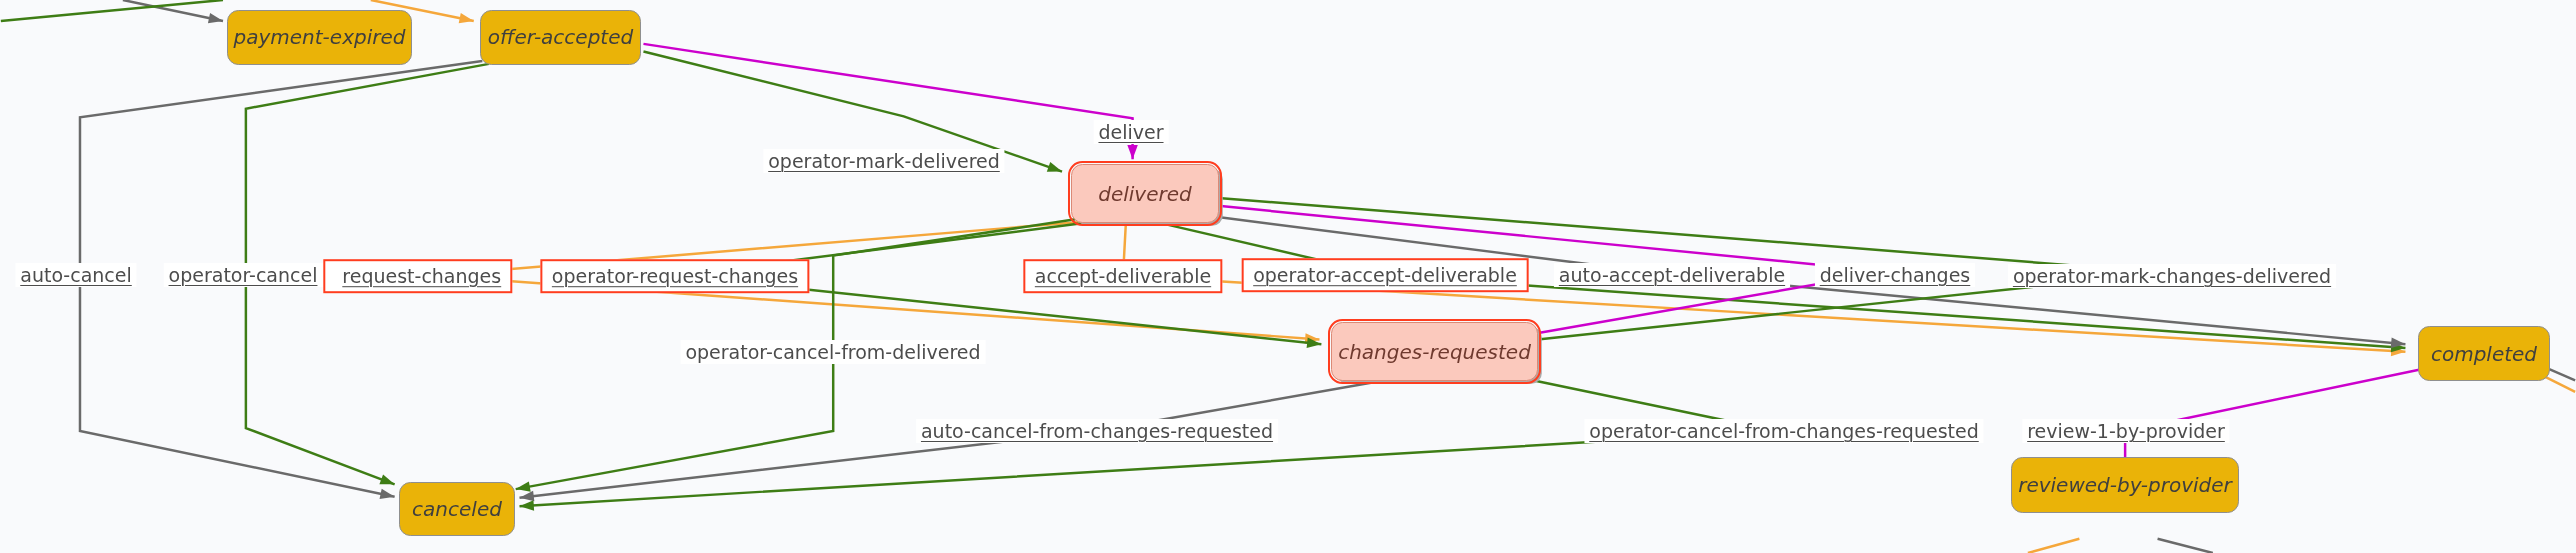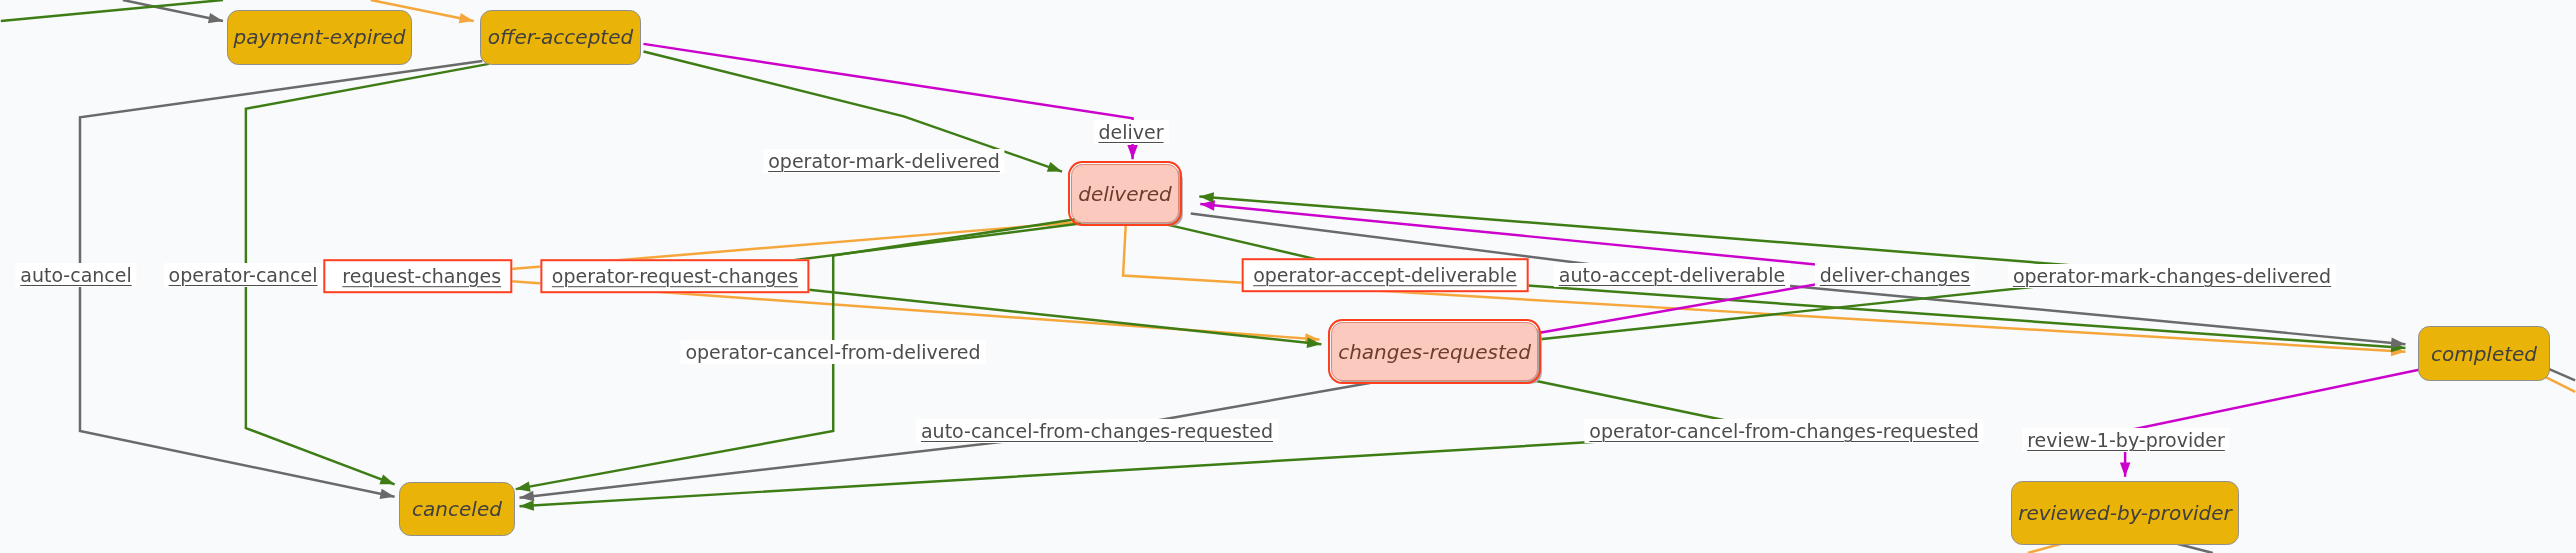--- a/index.html
+++ b/index.html
@@ -86,7 +86,7 @@
     <div class="elabel link" style="left: 2126px; top: 440px;">review-1-by-provider</div>
     <div class="node" style="left: 227px; top: 9.5px; width: 185px; height: 55px;">payment-expired</div>
     <div class="node" style="left: 480px; top: 9.5px; width: 161px; height: 55px;">offer-accepted</div>
-    <div class="node selected" style="left: 1071px; top: 164px; width: 108px; height: 59px;">delivered</div>
+    <div class="node selected" style="left: 1071px; top: 164px; width: 148px; height: 59px;">delivered</div>
     <div class="node" style="left: 2418px; top: 326px; width: 132px; height: 55px;">completed</div>
     <div class="node selected" style="left: 1331px; top: 322px; width: 207px; height: 59px;">changes-requested</div>
     <div class="node" style="left: 399px; top: 482px; width: 116px; height: 54px;">canceled</div>

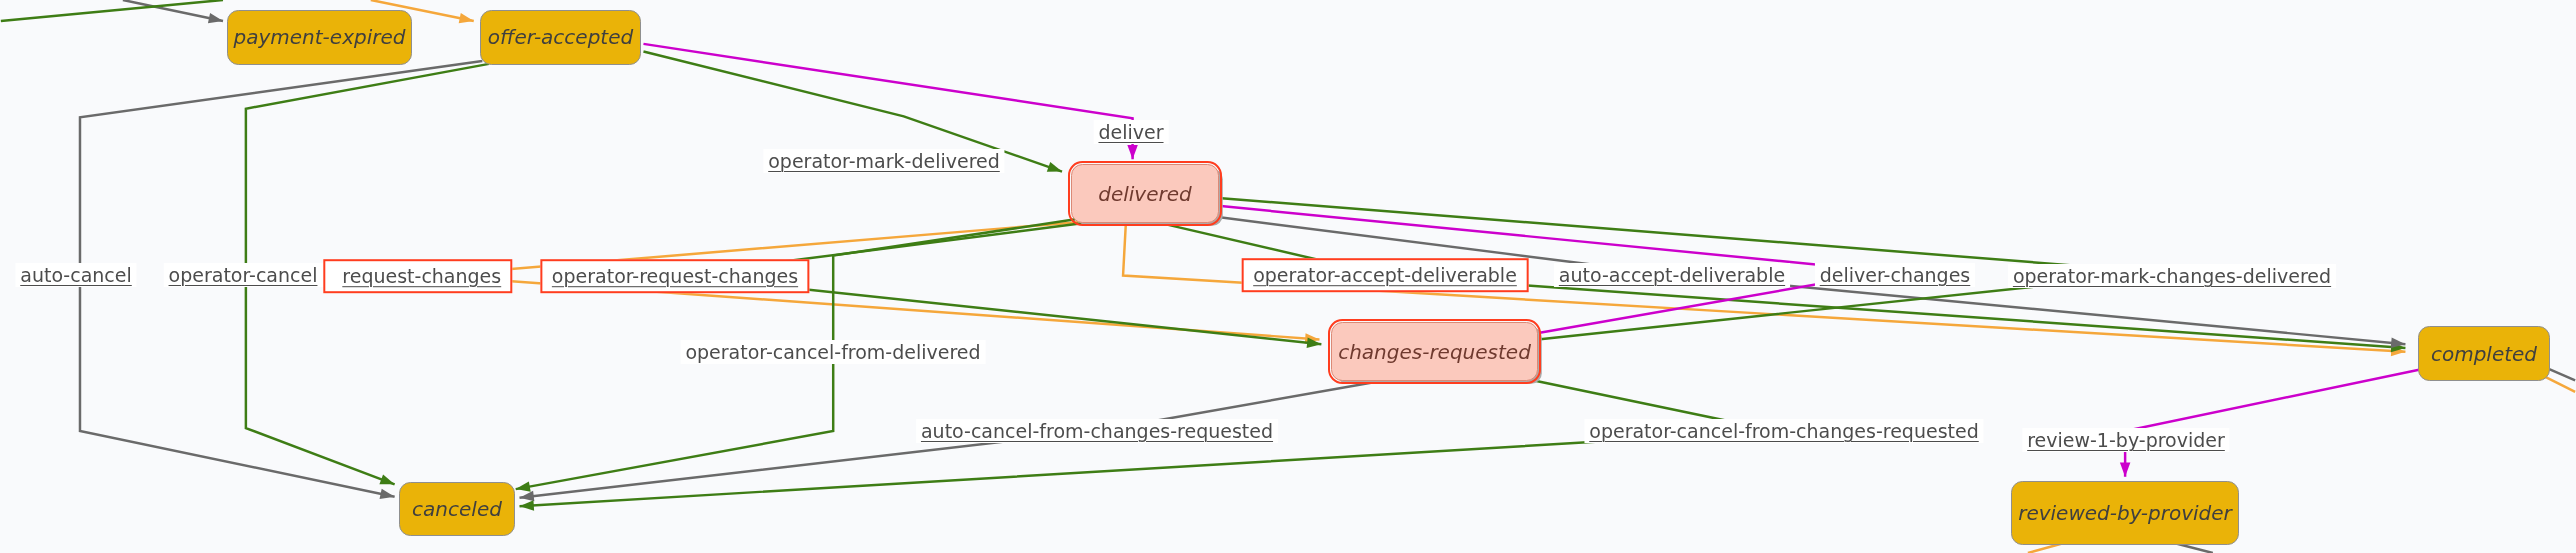--- a/index.html
+++ b/index.html
@@ -74,6 +74,7 @@
     <div class="elabel link" style="left: 243px; top: 275px;">operator-cancel</div>
     <div class="elabel link boxed" style="left: 418px; top: 276px; padding-left: 17px;">request-changes</div>
     <div class="elabel link boxed" style="left: 675px; top: 276px;">operator-request-changes</div>
+    <div class="elabel link boxed" style="left: 1123px; top: 276px;">accept-deliverable</div>
     <div class="elabel link boxed" style="left: 1385px; top: 275px;">operator-accept-deliverable</div>
     <div class="elabel link" style="left: 1672px; top: 275px;">auto-accept-deliverable</div>
     <div class="elabel link" style="left: 1895px; top: 275px;">deliver-changes</div>

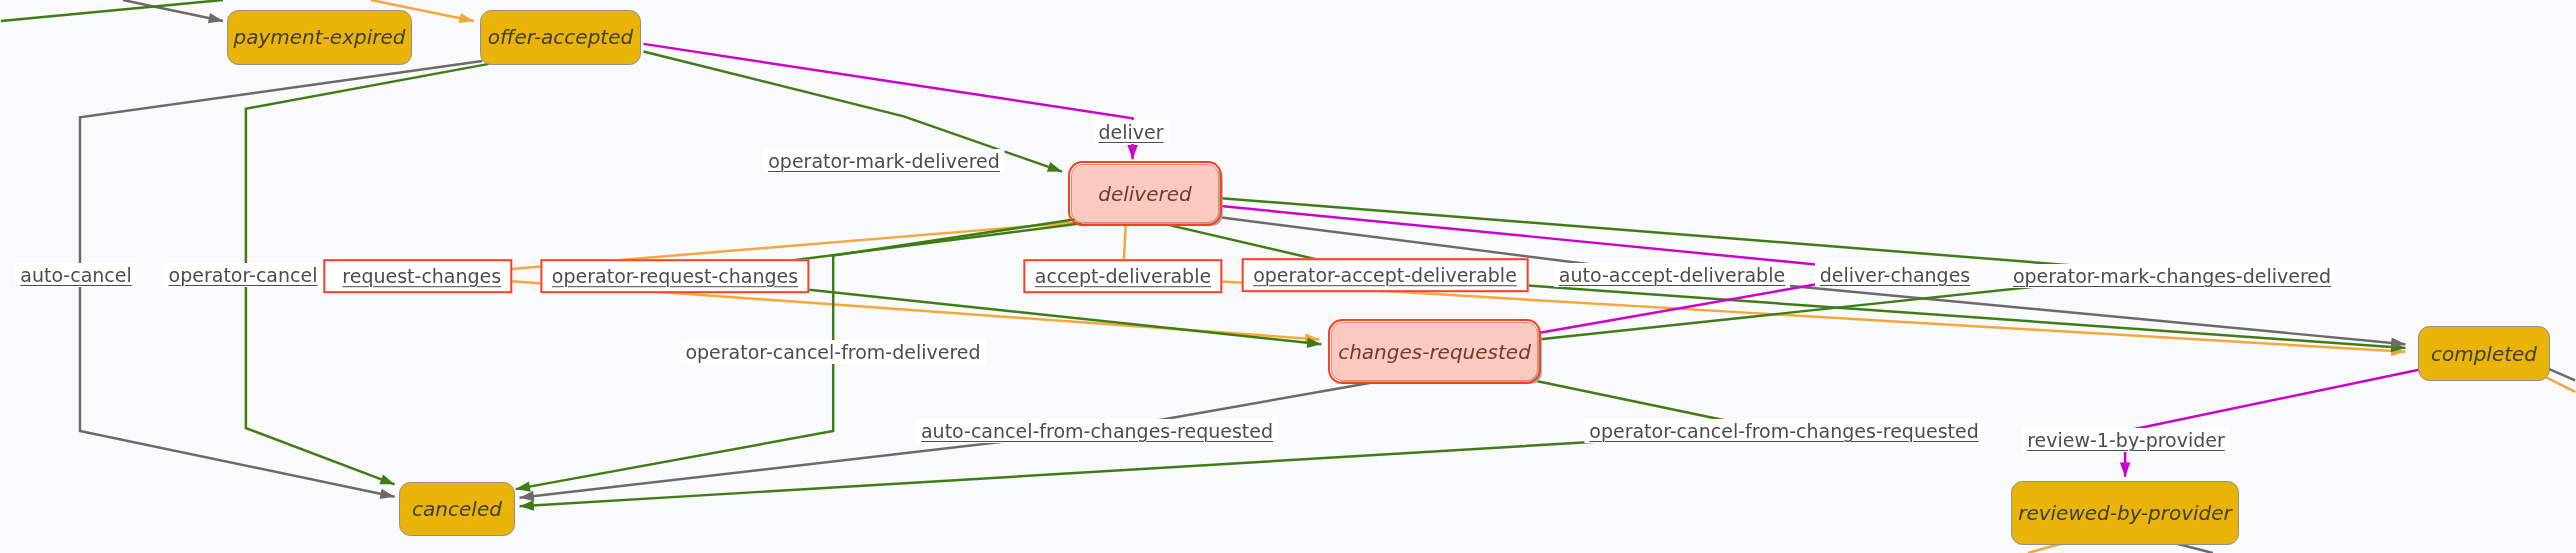--- a/index.html
+++ b/index.html
@@ -84,7 +84,7 @@
     <div class="elabel link" style="left: 1097px; top: 431px;">auto-cancel-from-changes-requested</div>
     <div class="elabel" style="left: 833px; top: 352px;">operator-cancel-from-delivered</div>
     <div class="elabel link" style="left: 1784px; top: 431px;">operator-cancel-from-changes-requested</div>
-    <div class="elabel link" style="left: 2126px; top: 440px;">review-1-by-provider</div>
+    <div class="elabel link" style="left: 2126px; top: 431px;">review-1-by-provider</div>
     <div class="node" style="left: 227px; top: 9.5px; width: 185px; height: 55px;">payment-expired</div>
     <div class="node" style="left: 480px; top: 9.5px; width: 161px; height: 55px;">offer-accepted</div>
     <div class="node selected" style="left: 1071px; top: 164px; width: 148px; height: 59px;">delivered</div>

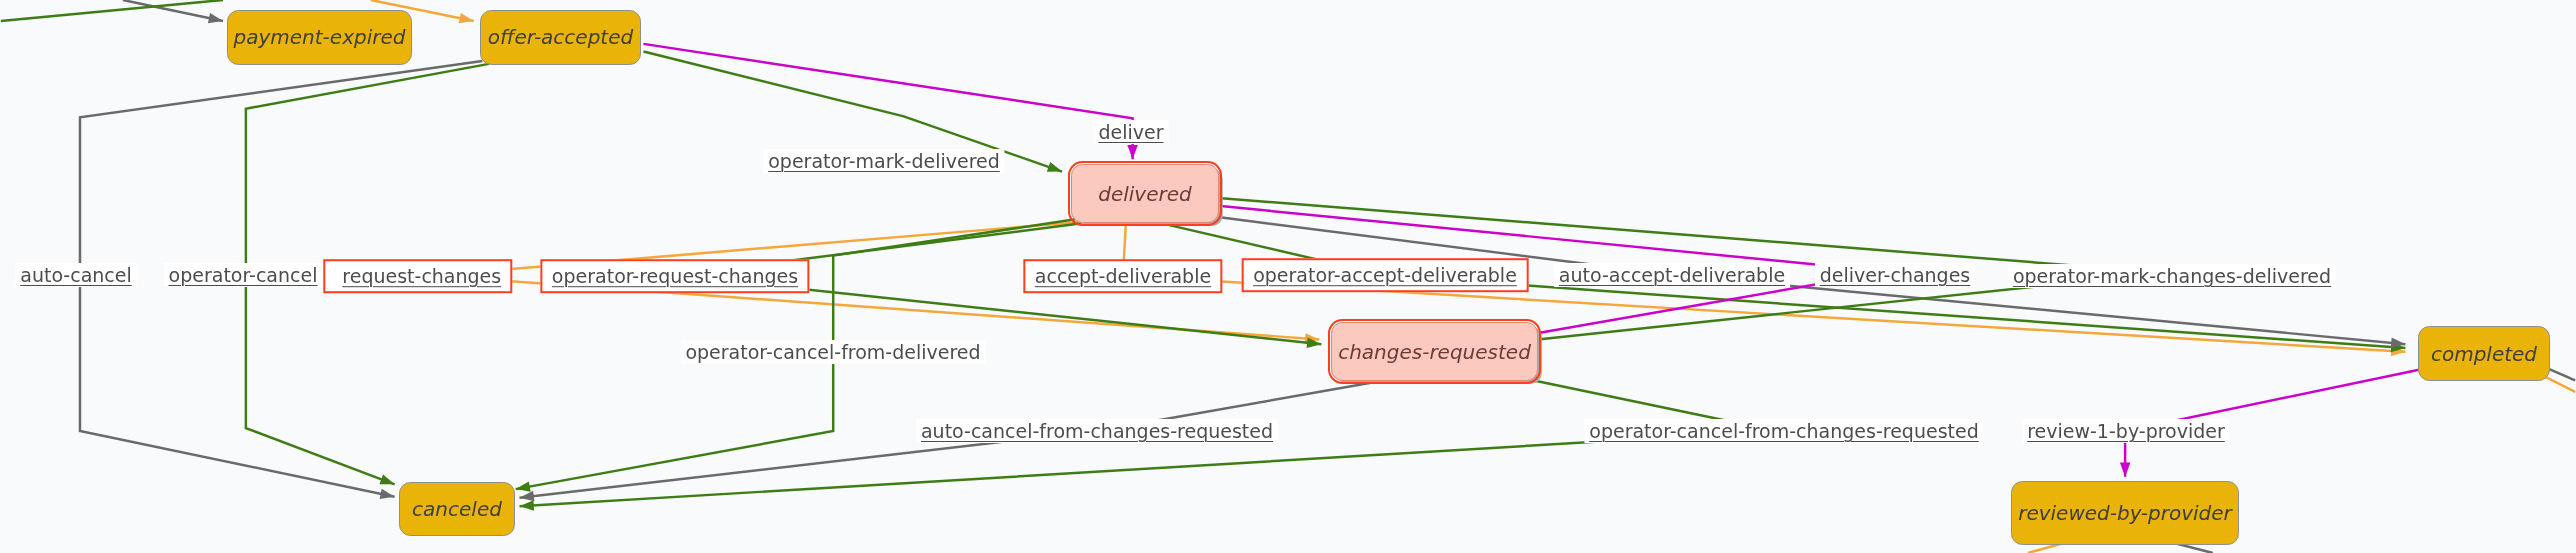--- a/index.html
+++ b/index.html
@@ -91,7 +91,7 @@
     <div class="node" style="left: 2418px; top: 326px; width: 132px; height: 55px;">completed</div>
     <div class="node selected" style="left: 1331px; top: 322px; width: 207px; height: 59px;">changes-requested</div>
     <div class="node" style="left: 399px; top: 482px; width: 116px; height: 54px;">canceled</div>
-    <div class="node" style="left: 2011px; top: 481px; width: 228px; height: 64px;">reviewed-by-provider</div>
+    <div class="node" style="left: 2011px; top: 457px; width: 228px; height: 56px;">reviewed-by-provider</div>
   </div>
 
 

